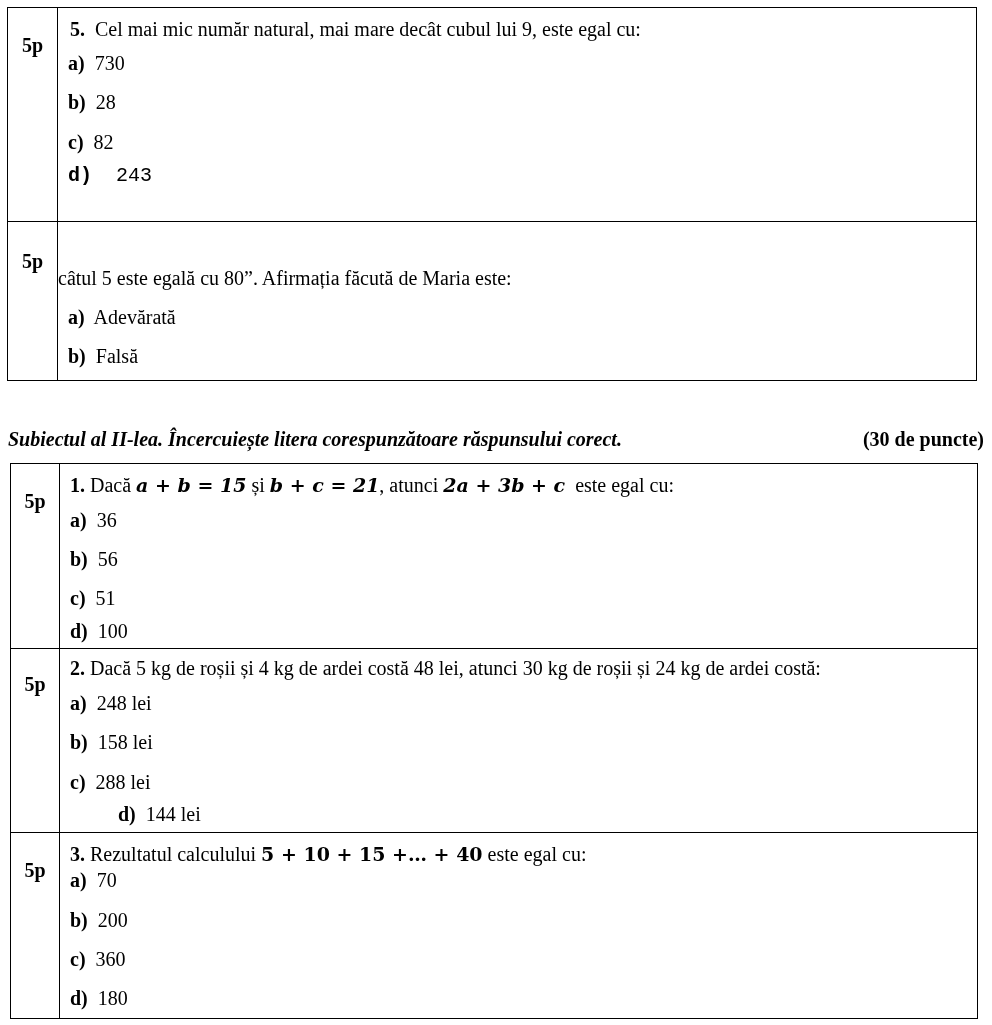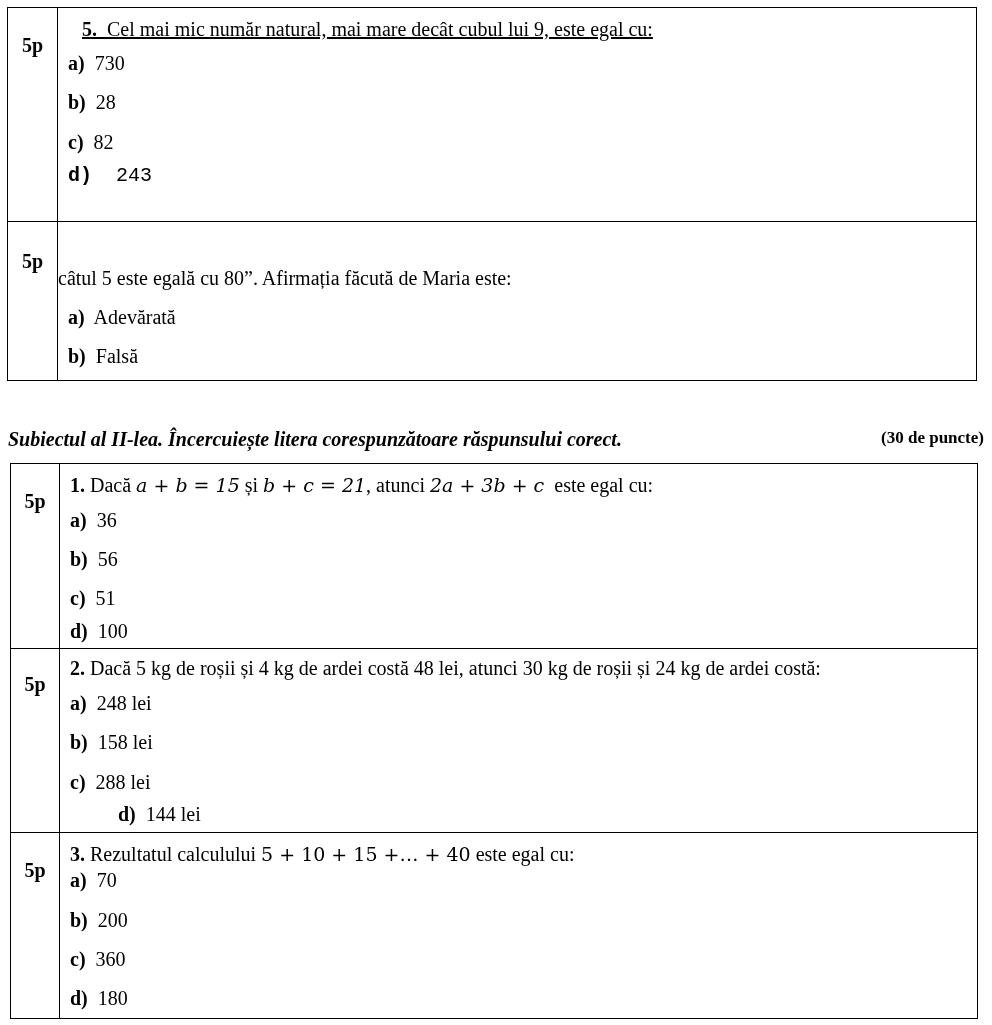--- a/index.html
+++ b/index.html
@@ -35,7 +35,7 @@
       <span style="top:10px;">5p</span>
     </div>
     <div class="q" style="left:50px;">
-      <div class="line" style="left:24px; top:10px;text-decoration:underline;">
+      <div class="line" style="left:12px; top:10px;">
         <span class="b">5.</span>&nbsp;
         <span>Cel mai mic număr natural, mai mare decât cubul lui 9, este egal cu:</span>
       </div>

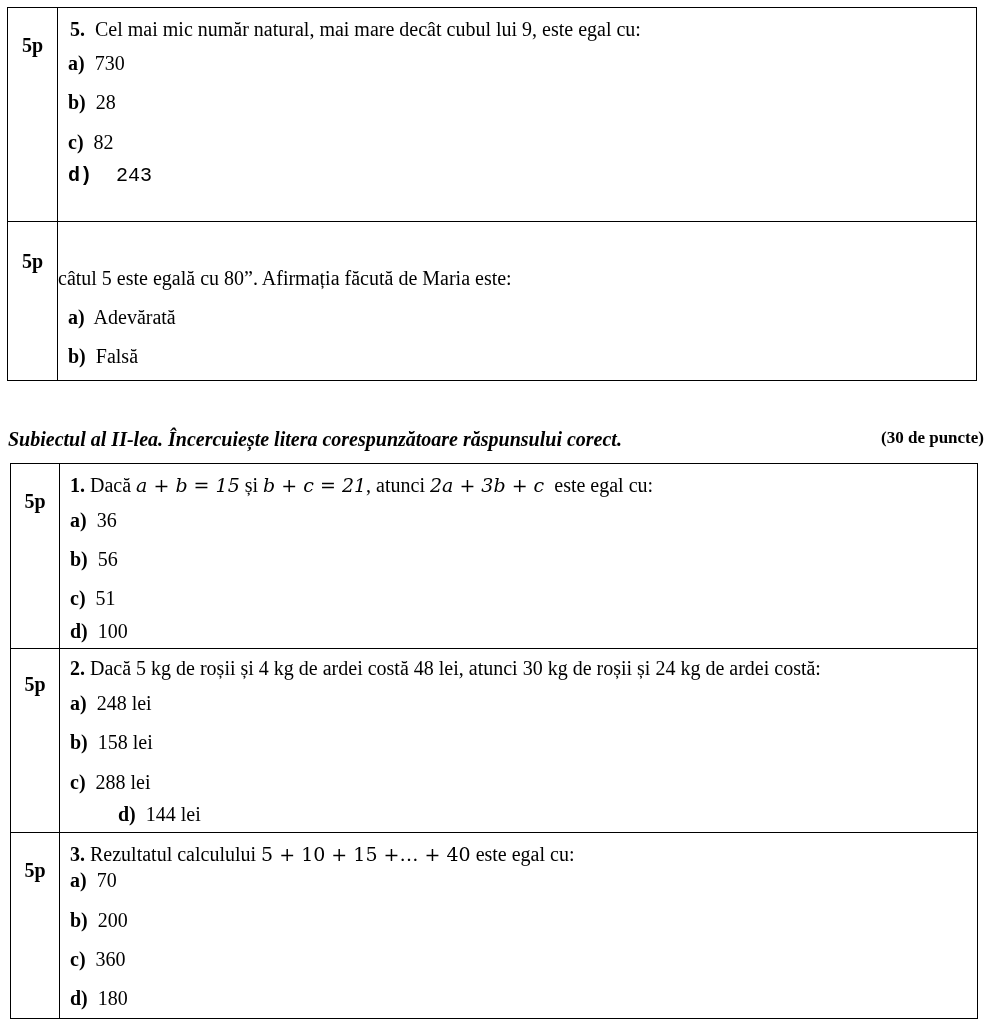--- a/index.html
+++ b/index.html
@@ -23,7 +23,7 @@
   .m { font-family: "DejaVu Serif", "Liberation Serif", serif; font-size: 19px; }
   .mi { font-style: italic; }
   .heading { position: absolute; top: 428px; left: 8px; font-weight: bold; font-style: italic; font-size: 20px; white-space: nowrap; }
-  .points-total { position: absolute; top: 428px; right: 8px; font-weight: bold; font-size: 17px; white-space: nowrap; }
+  .points-total { position: absolute; top: 428px; right: 8px; font-weight: bold; font-size: 20px; white-space: nowrap; }
 </style>
 </head>
 <body>

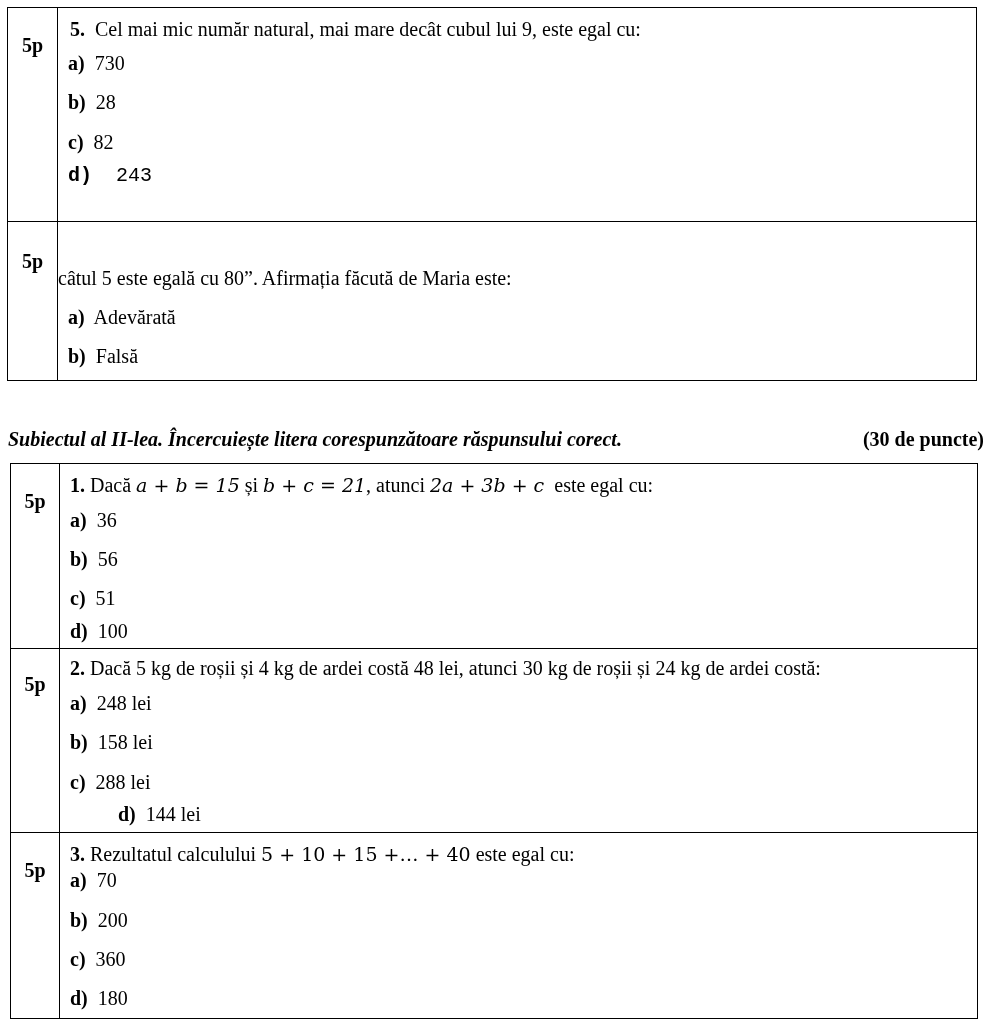--- a/index.html
+++ b/index.html
@@ -20,7 +20,7 @@
   .line { position: absolute; white-space: nowrap; }
   .b { font-weight: bold; }
   .opt-letter { font-weight: bold; display: inline-block; }
-  .m { font-family: "DejaVu Serif", "Liberation Serif", serif; font-size: 19px; }
+  .m { font-family: "DejaVu Serif", "Liberation Serif", serif; font-size: 19px; font-weight: bold; }
   .mi { font-style: italic; }
   .heading { position: absolute; top: 428px; left: 8px; font-weight: bold; font-style: italic; font-size: 20px; white-space: nowrap; }
   .points-total { position: absolute; top: 428px; right: 8px; font-weight: bold; font-size: 20px; white-space: nowrap; }

